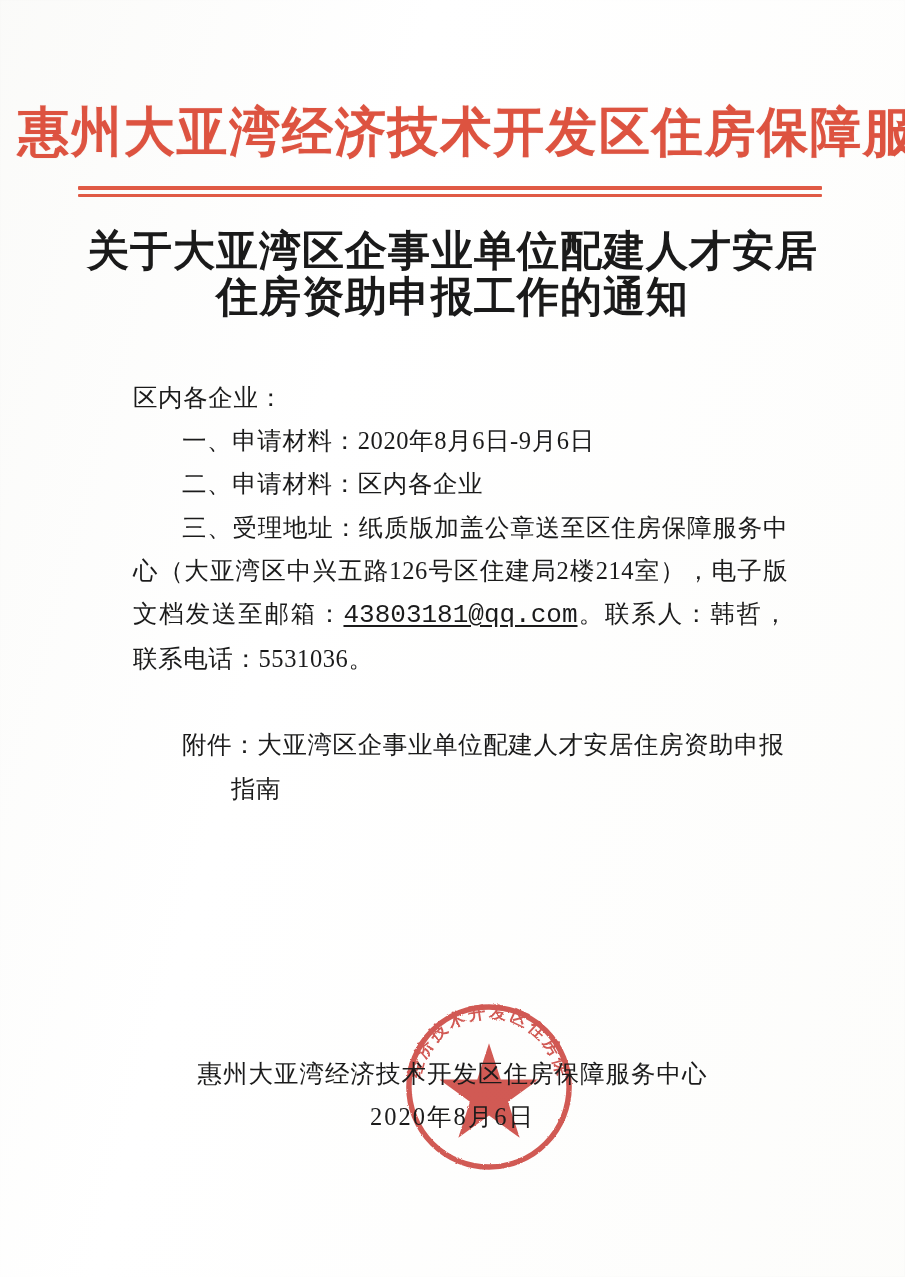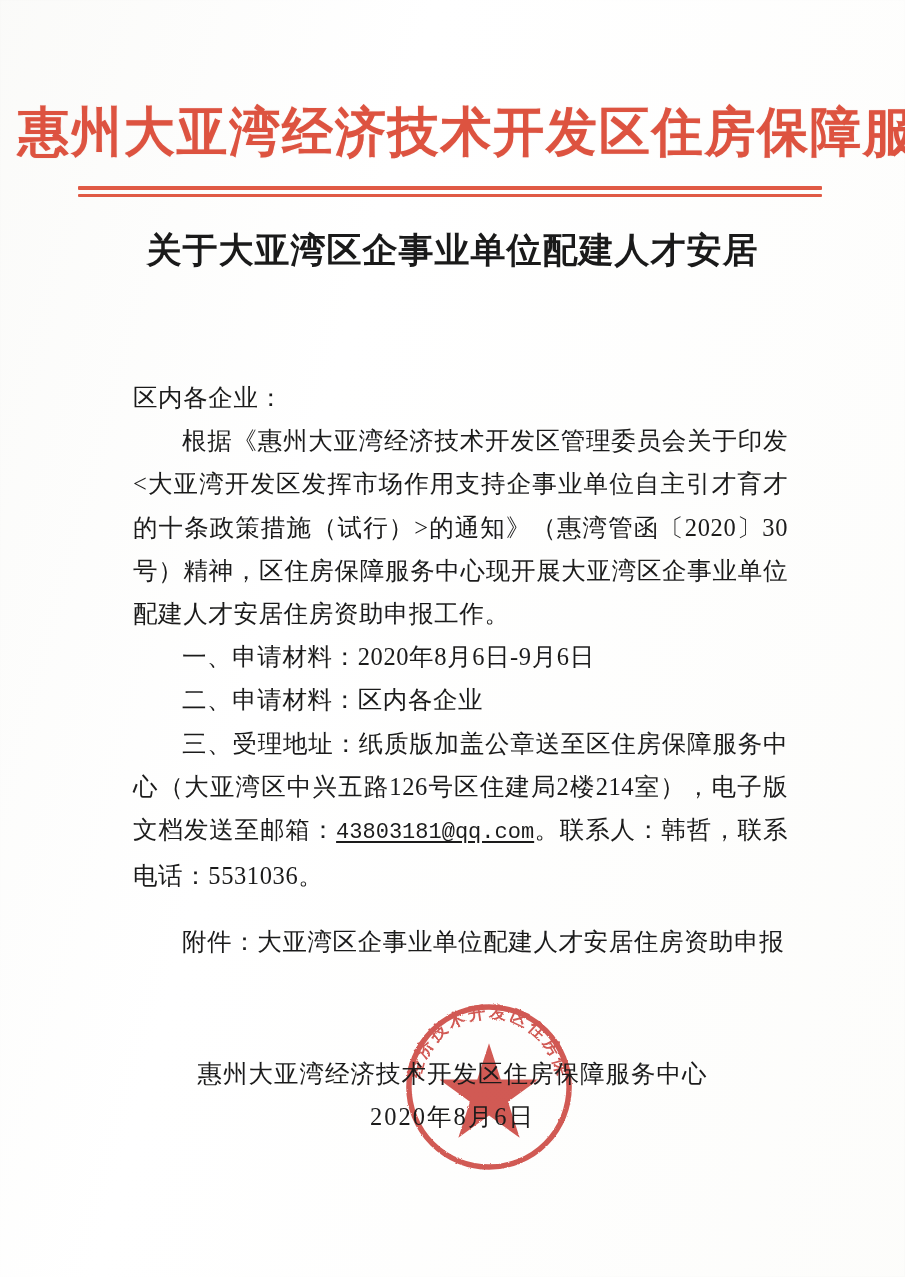--- a/index.html
+++ b/index.html
@@ -76,7 +76,7 @@
     text-align: center;
     font-family: "Liberation Serif", "DejaVu Serif", serif;
     font-weight: 700;
-    font-size: 35px;
+    font-size: 42px;
     line-height: 46px;
     color: #1a1a1a;
     letter-spacing: 1px;

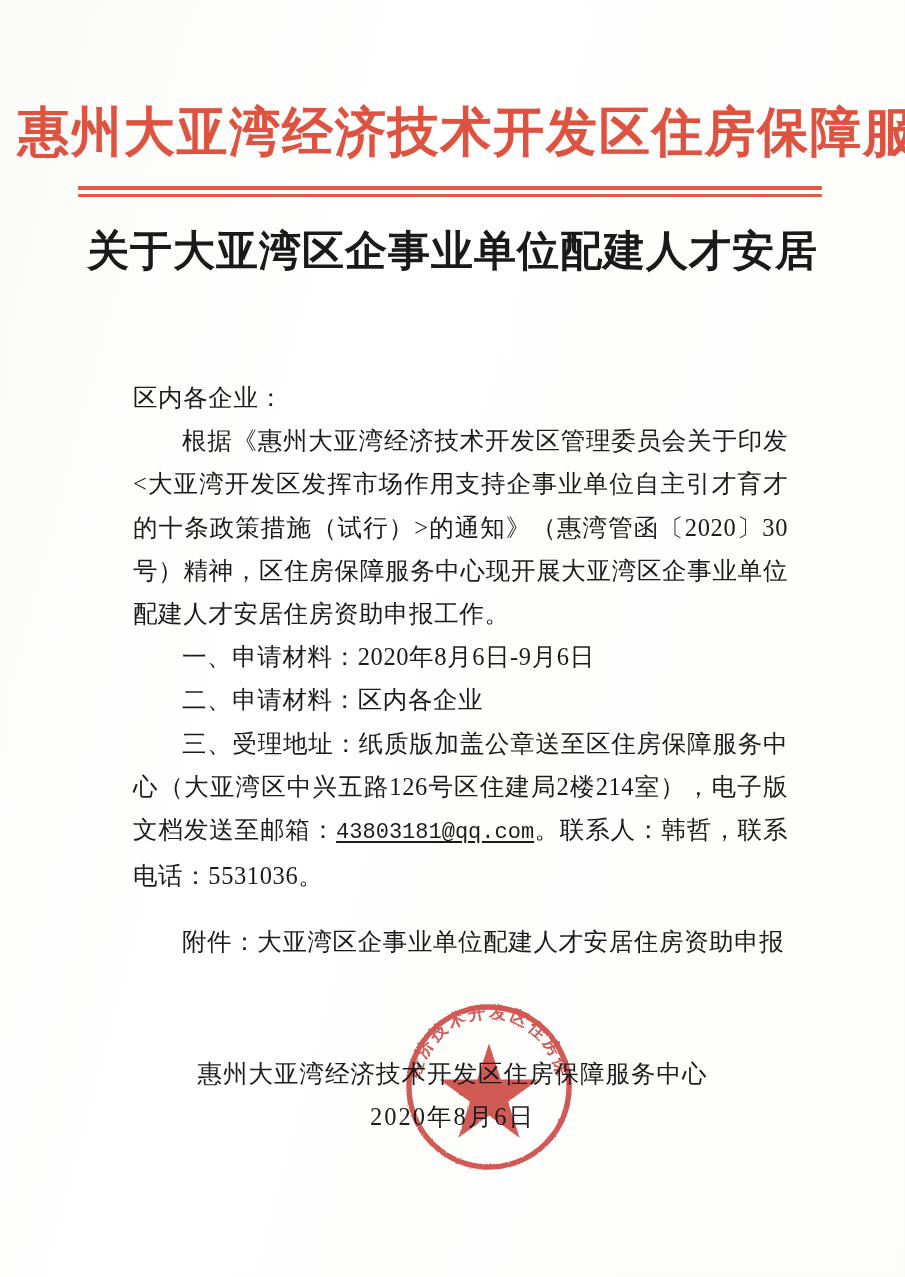--- a/index.html
+++ b/index.html
@@ -166,6 +166,7 @@
 
   <div class="doc-title">
     <span class="ln">关于大亚湾区企事业单位配建人才安居</span>
+    <span class="ln">住房资助申报工作的通知</span>
   </div>
 
   <div class="body-block">

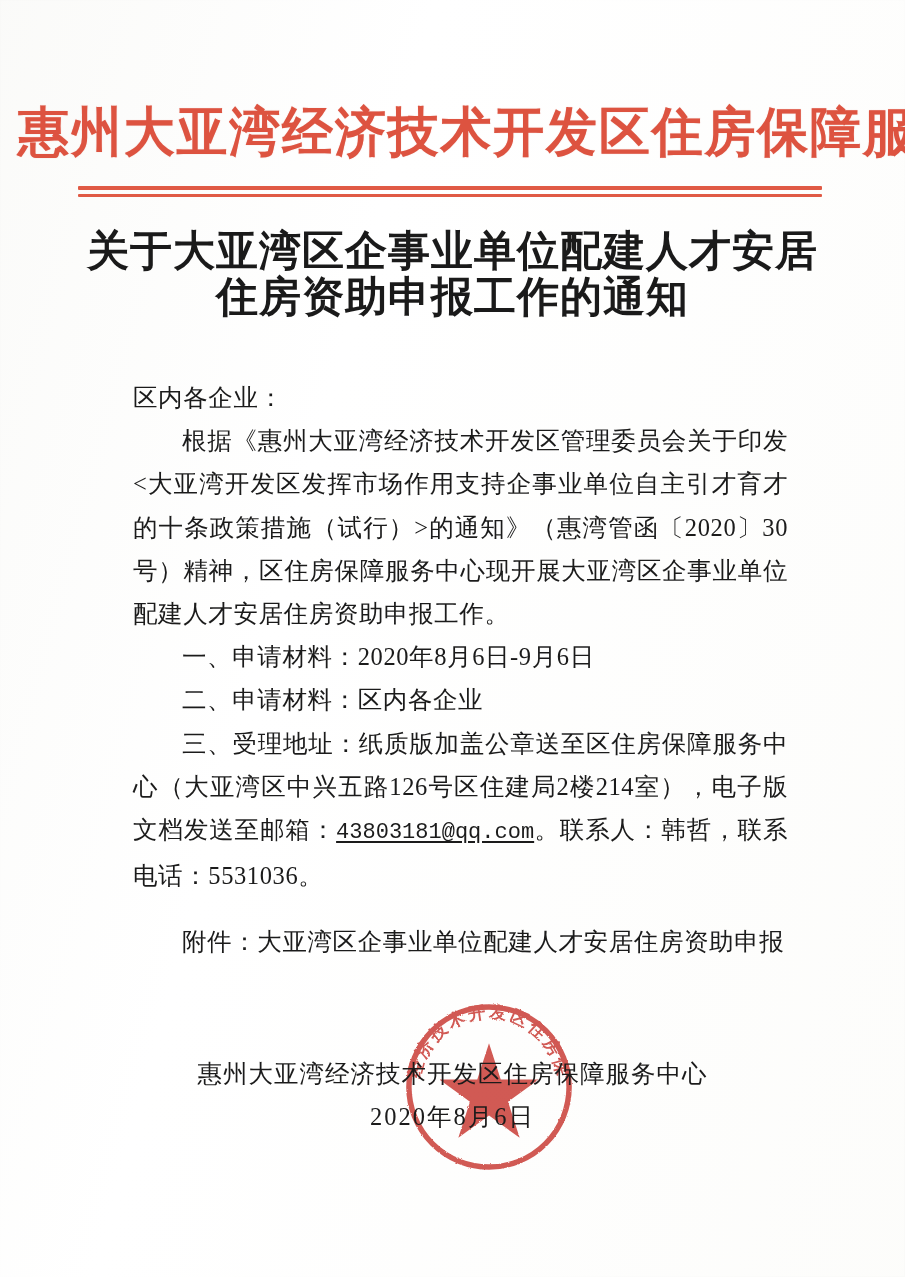--- a/index.html
+++ b/index.html
@@ -171,7 +171,6 @@
 
   <div class="body-block">
     <p class="para salutation">区内各企业：</p>
-    <p class="para indent">根据《惠州大亚湾经济技术开发区管理委员会关于印发&lt;大亚湾开发区发挥市场作用支持企事业单位自主引才育才的十条政策措施（试行）&gt;的通知》（惠湾管函〔2020〕30号）精神，区住房保障服务中心现开展大亚湾区企事业单位配建人才安居住房资助申报工作。</p>
     <p class="para indent">一、申请材料：2020年8月6日-9月6日</p>
     <p class="para indent">二、申请材料：区内各企业</p>
     <p class="para indent"><span>三、受理地址：纸质版加盖公章送至区住房保障服务中心（大亚湾区中兴五路126号区住建局2楼214室），电子版文档发送至邮箱：</span><span class="email-underline">43803181@qq.com</span><span>。联系人：韩哲，联系电话：5531036。</span></p>

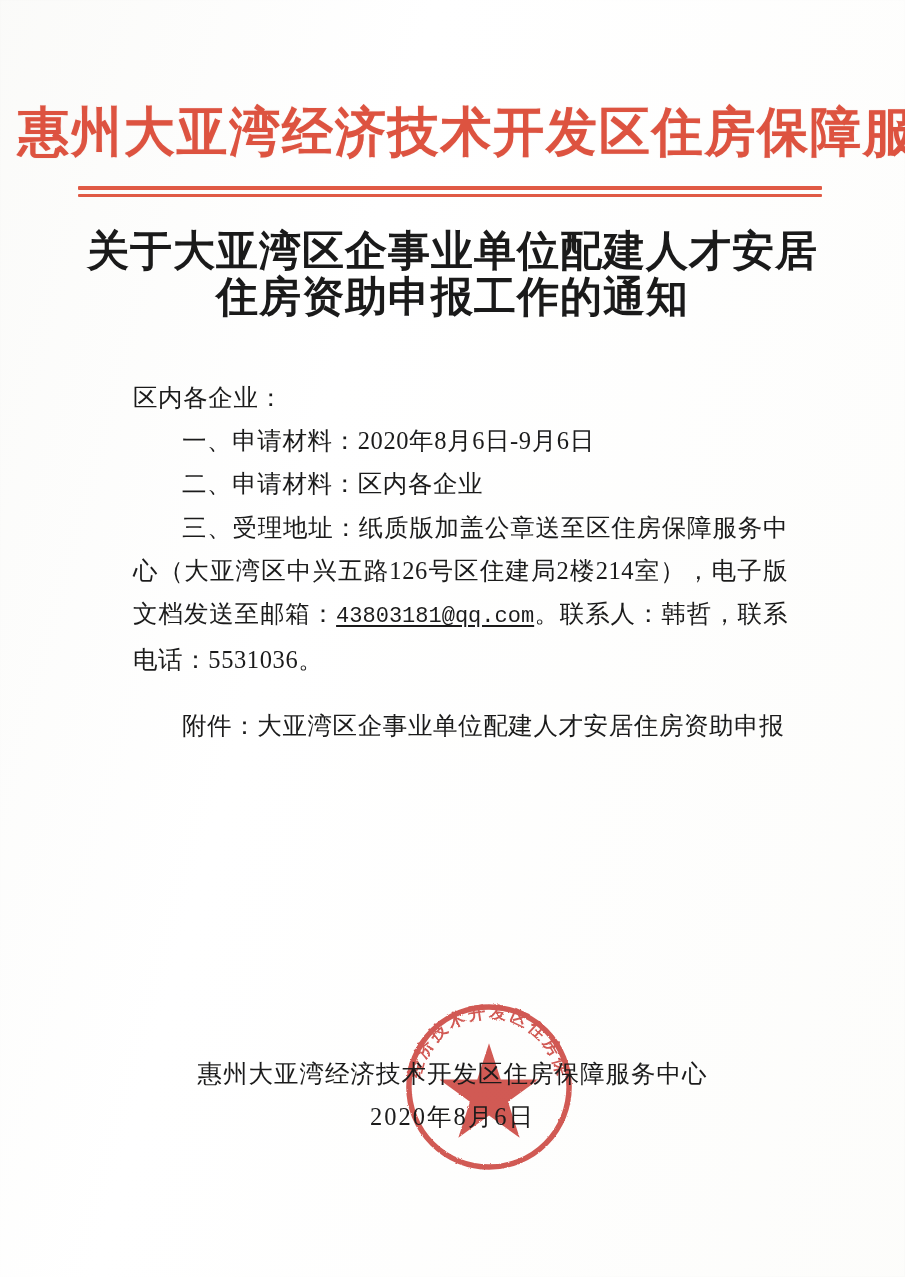--- a/index.html
+++ b/index.html
@@ -106,7 +106,7 @@
     text-decoration: underline;
     text-underline-offset: 3px;
     font-family: "Liberation Mono", "DejaVu Sans Mono", monospace;
-    font-size: 22px;
+    font-size: 26px;
     letter-spacing: 0;
   }
   .attach-block {

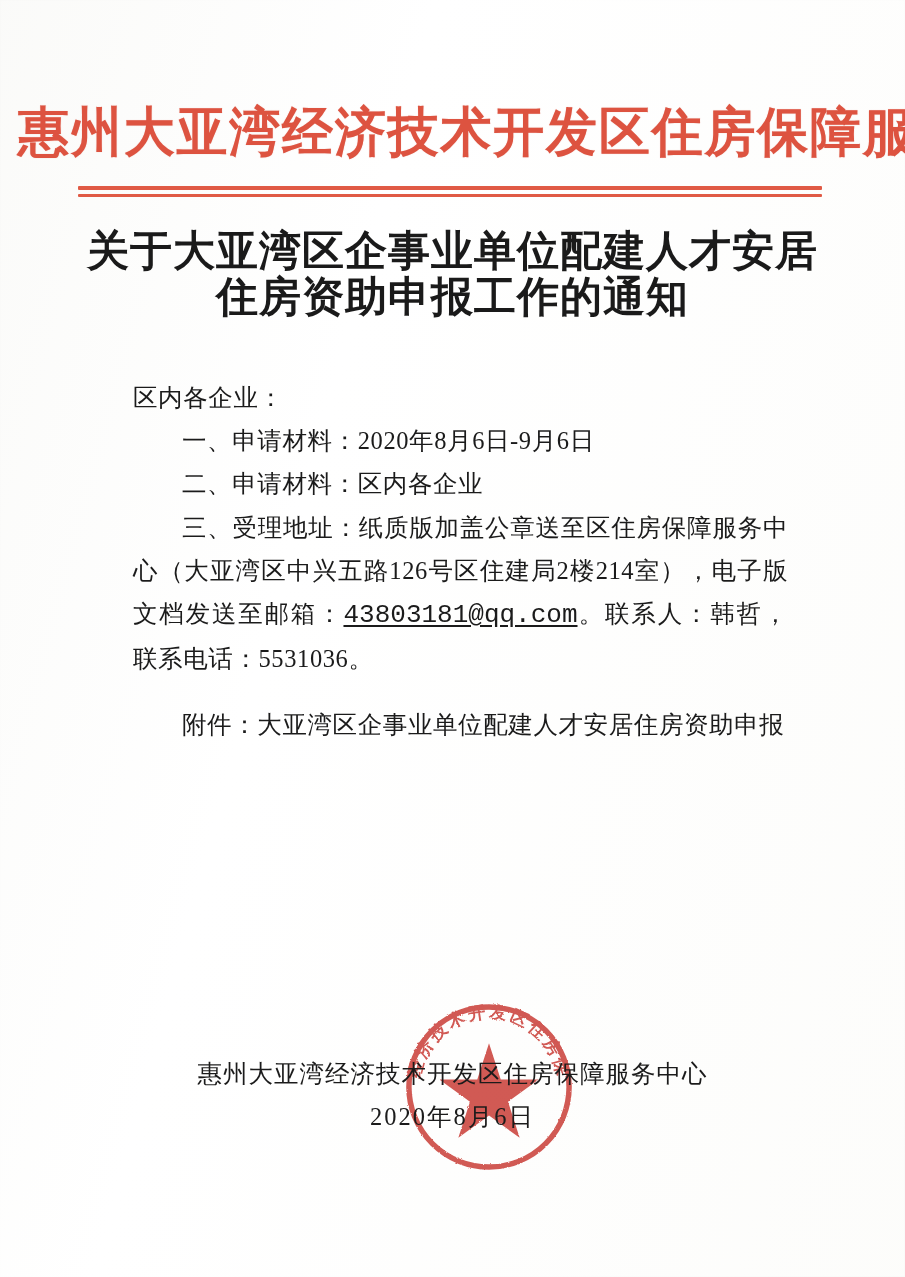--- a/index.html
+++ b/index.html
@@ -110,7 +110,7 @@
     letter-spacing: 0;
   }
   .attach-block {
-    margin-top: 23px;
+    margin-top: 43px;
     text-indent: 2em;
   }
   .attach-cont {

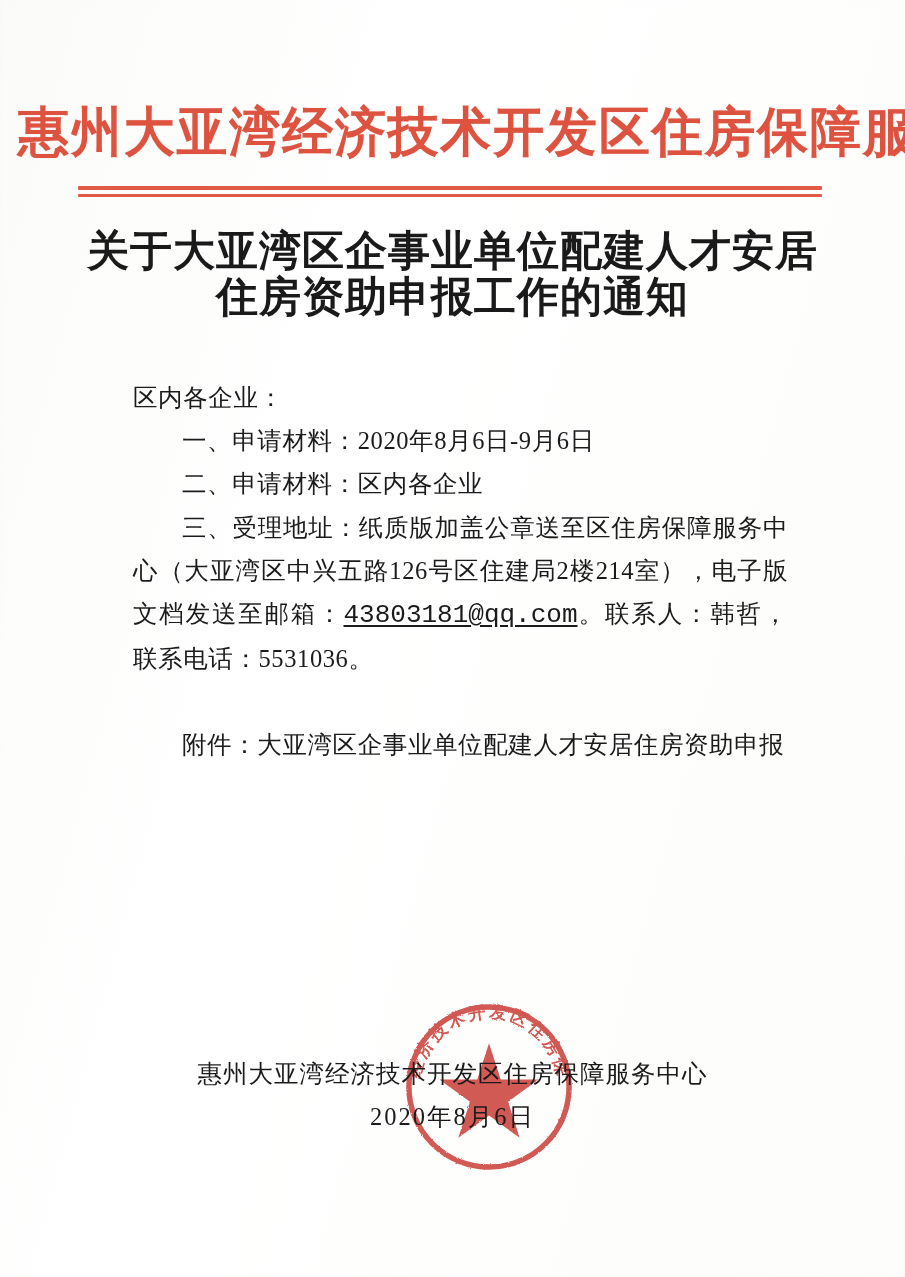--- a/index.html
+++ b/index.html
@@ -177,6 +177,7 @@
 
     <div class="attach-block">
       <p class="para"><span>附件：</span><span>大亚湾区企事业单位配建人才安居住房资助申报</span></p>
+      <p class="para attach-cont">指南</p>
     </div>
   </div>
 

